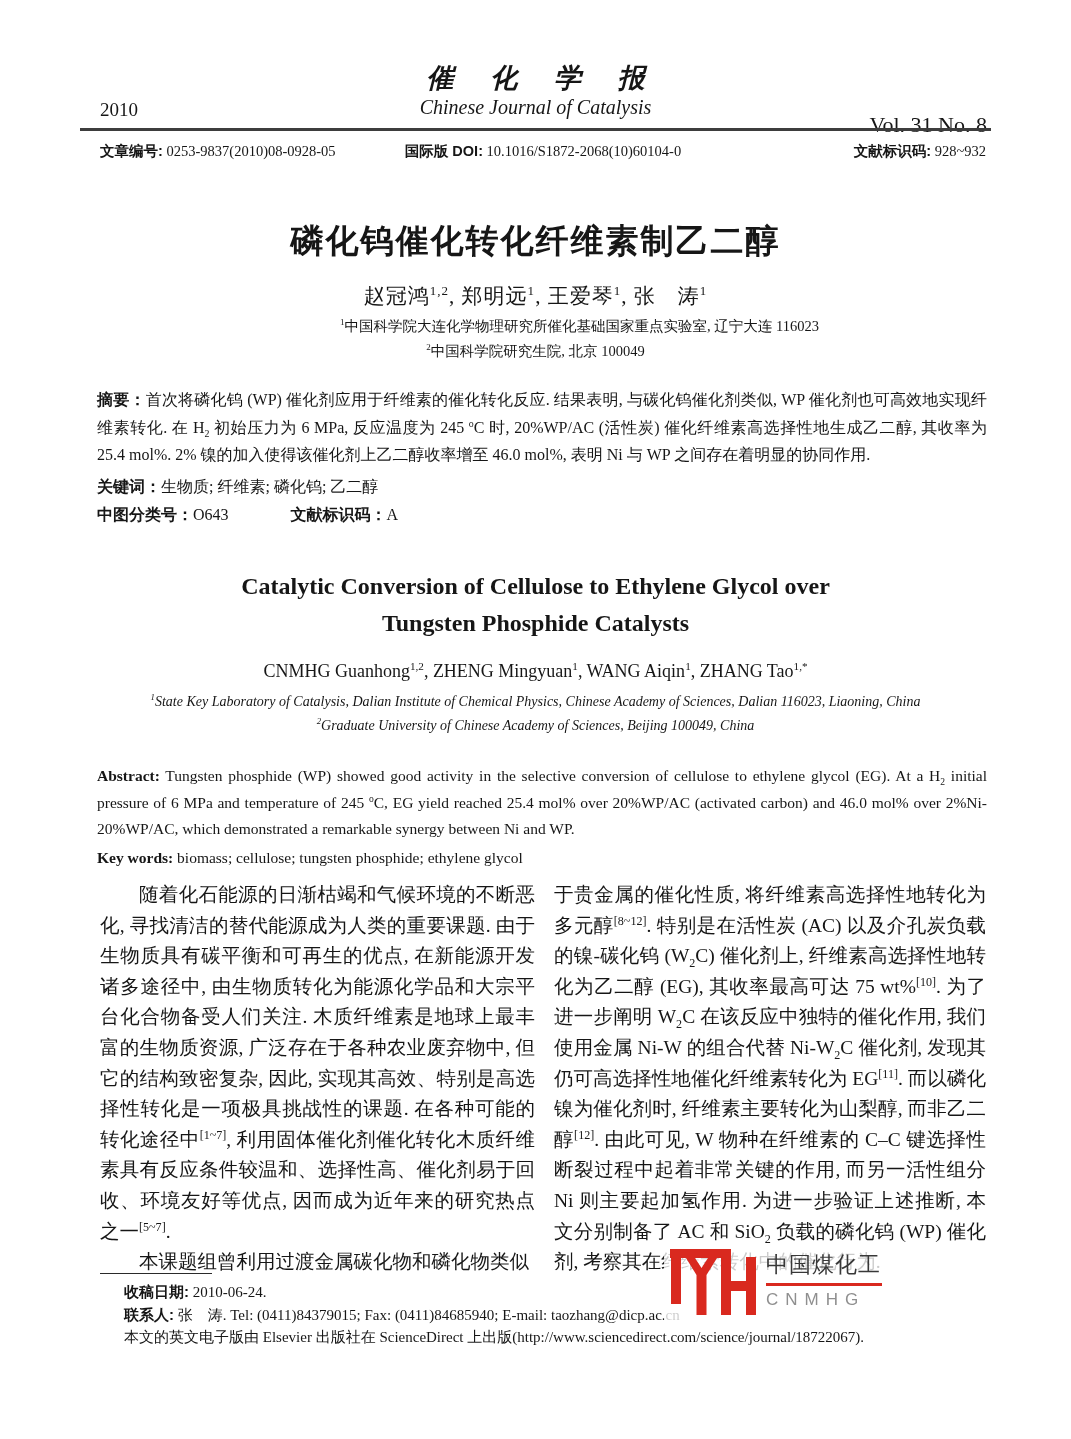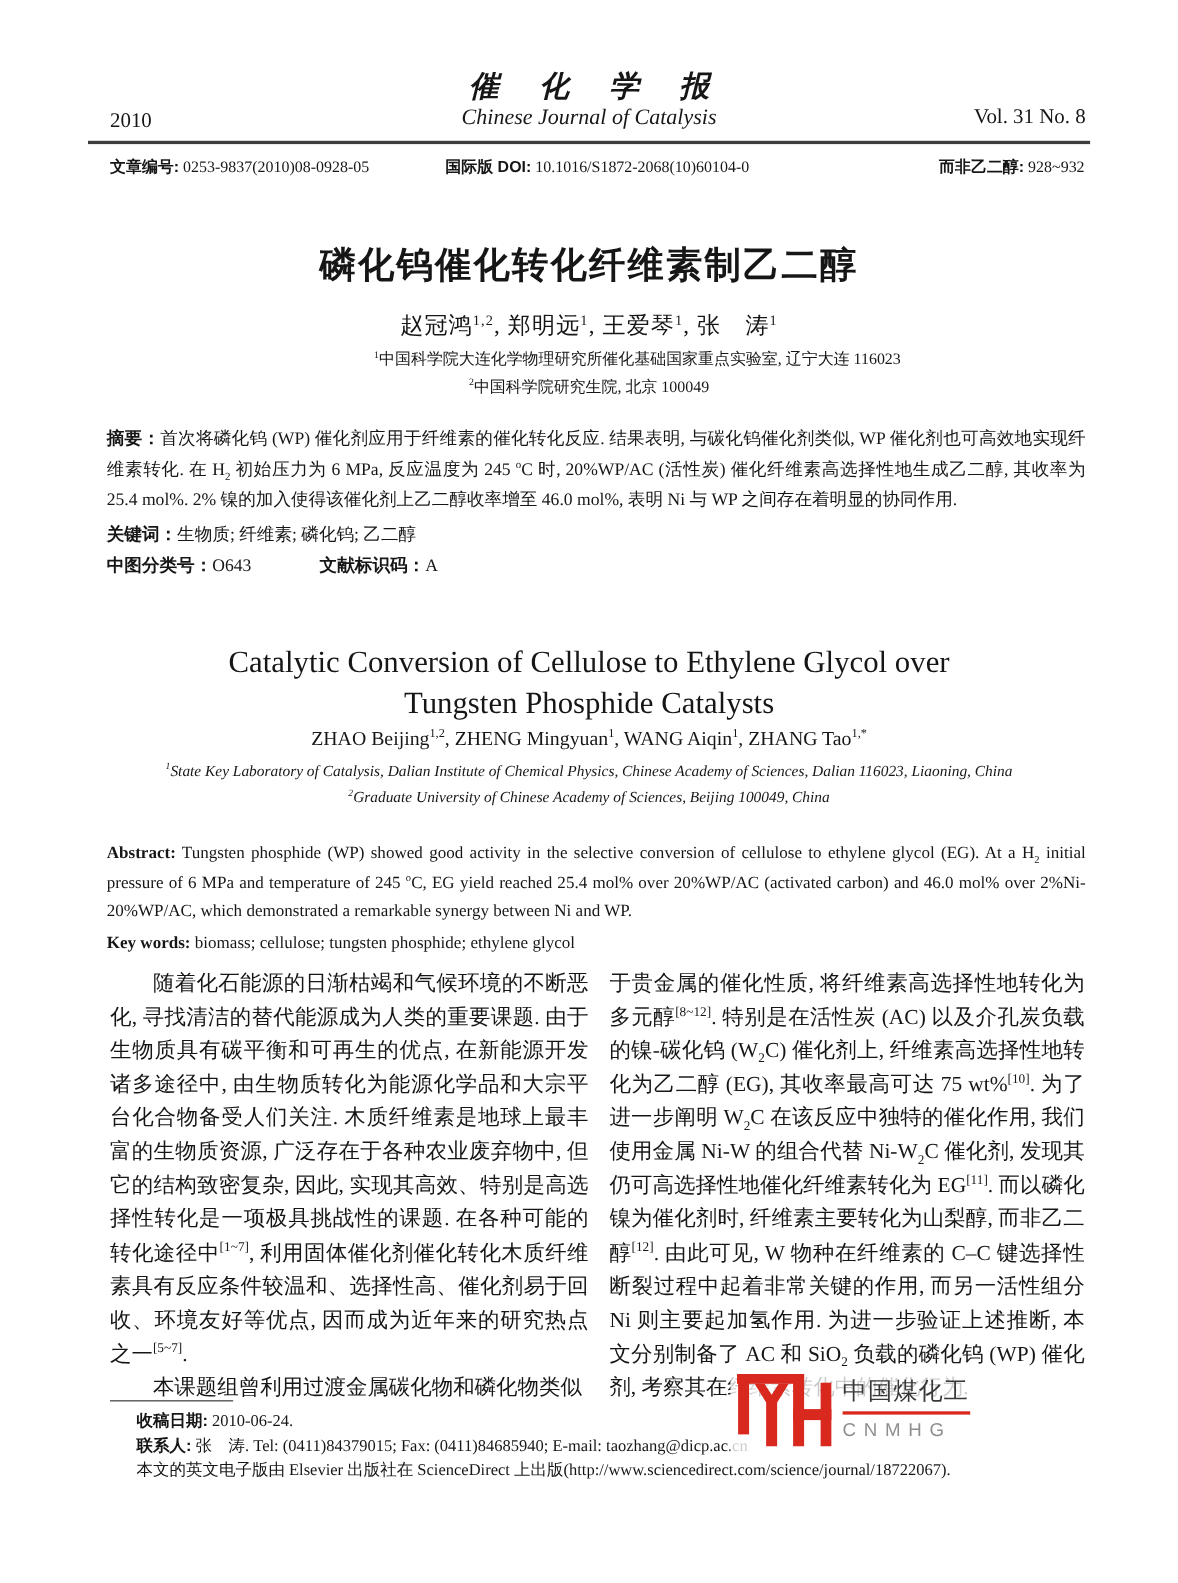--- a/index.html
+++ b/index.html
@@ -18,7 +18,7 @@
   .logo-cn{top:60px;font-size:27px;font-weight:bold;font-style:italic;letter-spacing:15px;text-indent:15px;}
   .hdr-year{left:100px;top:99px;font-size:19px;}
   .hdr-jname{top:96px;font-size:20px;font-style:italic;}
-  .hdr-vol{right:84px;top:96px;font-size:19px;}
+  .hdr-vol{right:84px;top:112px;font-size:22px;}
   .double-rule{left:80px;top:128px;width:911px;height:3px;border-top:2px solid #3d3d3d;border-bottom:1px solid #3d3d3d;box-sizing:border-box;}
   .info-row{left:100px;top:142px;width:886px;height:20px;font-size:14.5px;}
   .info-left{position:absolute;left:0;top:0;}

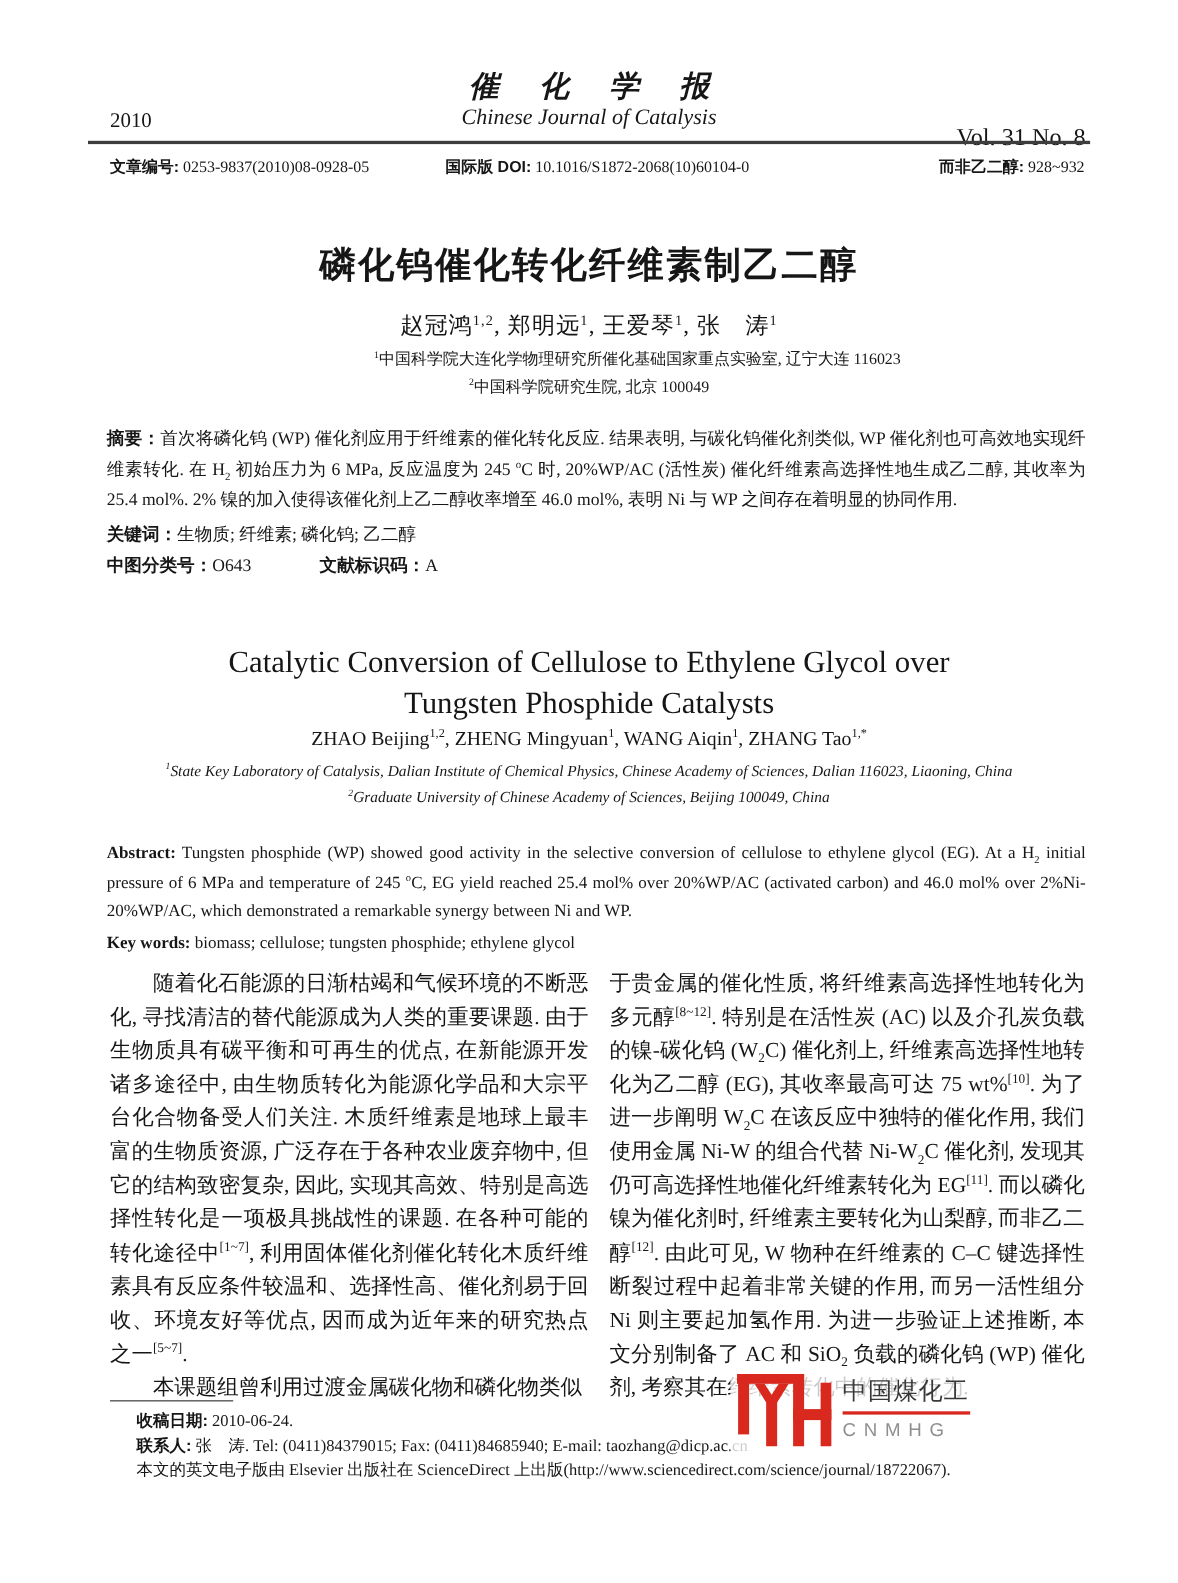--- a/index.html
+++ b/index.html
@@ -77,7 +77,7 @@
   <div class="abs info-row">
     <span class="info-left"><span class="hei">文章编号:</span> <span>0253-9837(2010)08-0928-05</span></span>
     <span class="info-center"><span class="hei">国际版 DOI:</span> <span>10.1016/S1872-2068(10)60104-0</span></span>
-    <span class="info-right"><span class="hei">而非乙二醇:</span> <span>928~932</span></span>
+    <span class="info-right"><span class="hei">文献标识码:</span> <span>928~932</span></span>
   </div>
 
   <div class="abs ctr cn-title">磷化钨催化转化纤维素制乙二醇</div>

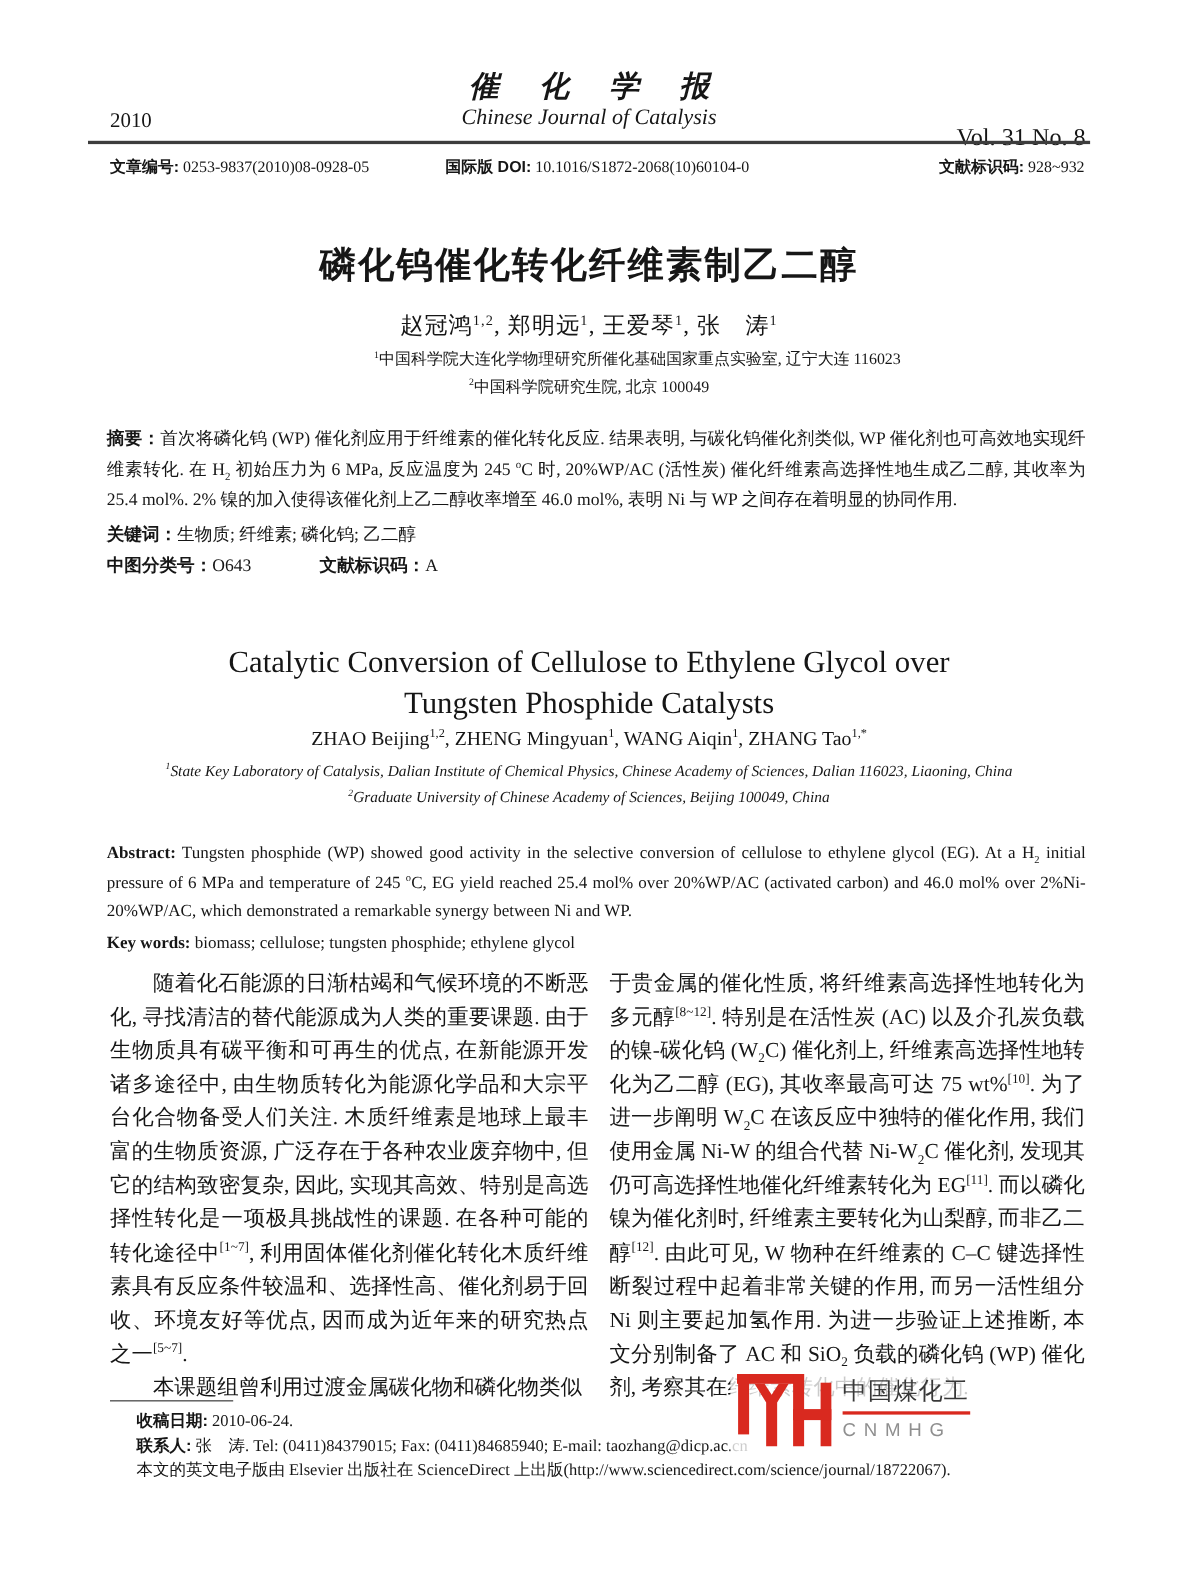--- a/index.html
+++ b/index.html
@@ -37,7 +37,7 @@
   .clc-gap{margin-left:62px;}
 
   
-  .en-title{top:568px;font-size:28px;font-weight:normal;line-height:37px;margin-top:16px;}
+  .en-title{top:568px;font-size:24px;font-weight:bold;line-height:37px;}
   .en-authors{top:661px;font-size:18px;}
   .en-affil1{top:694px;font-size:14px;font-style:italic;}
   .en-affil2{top:718px;font-size:14px;font-style:italic;}

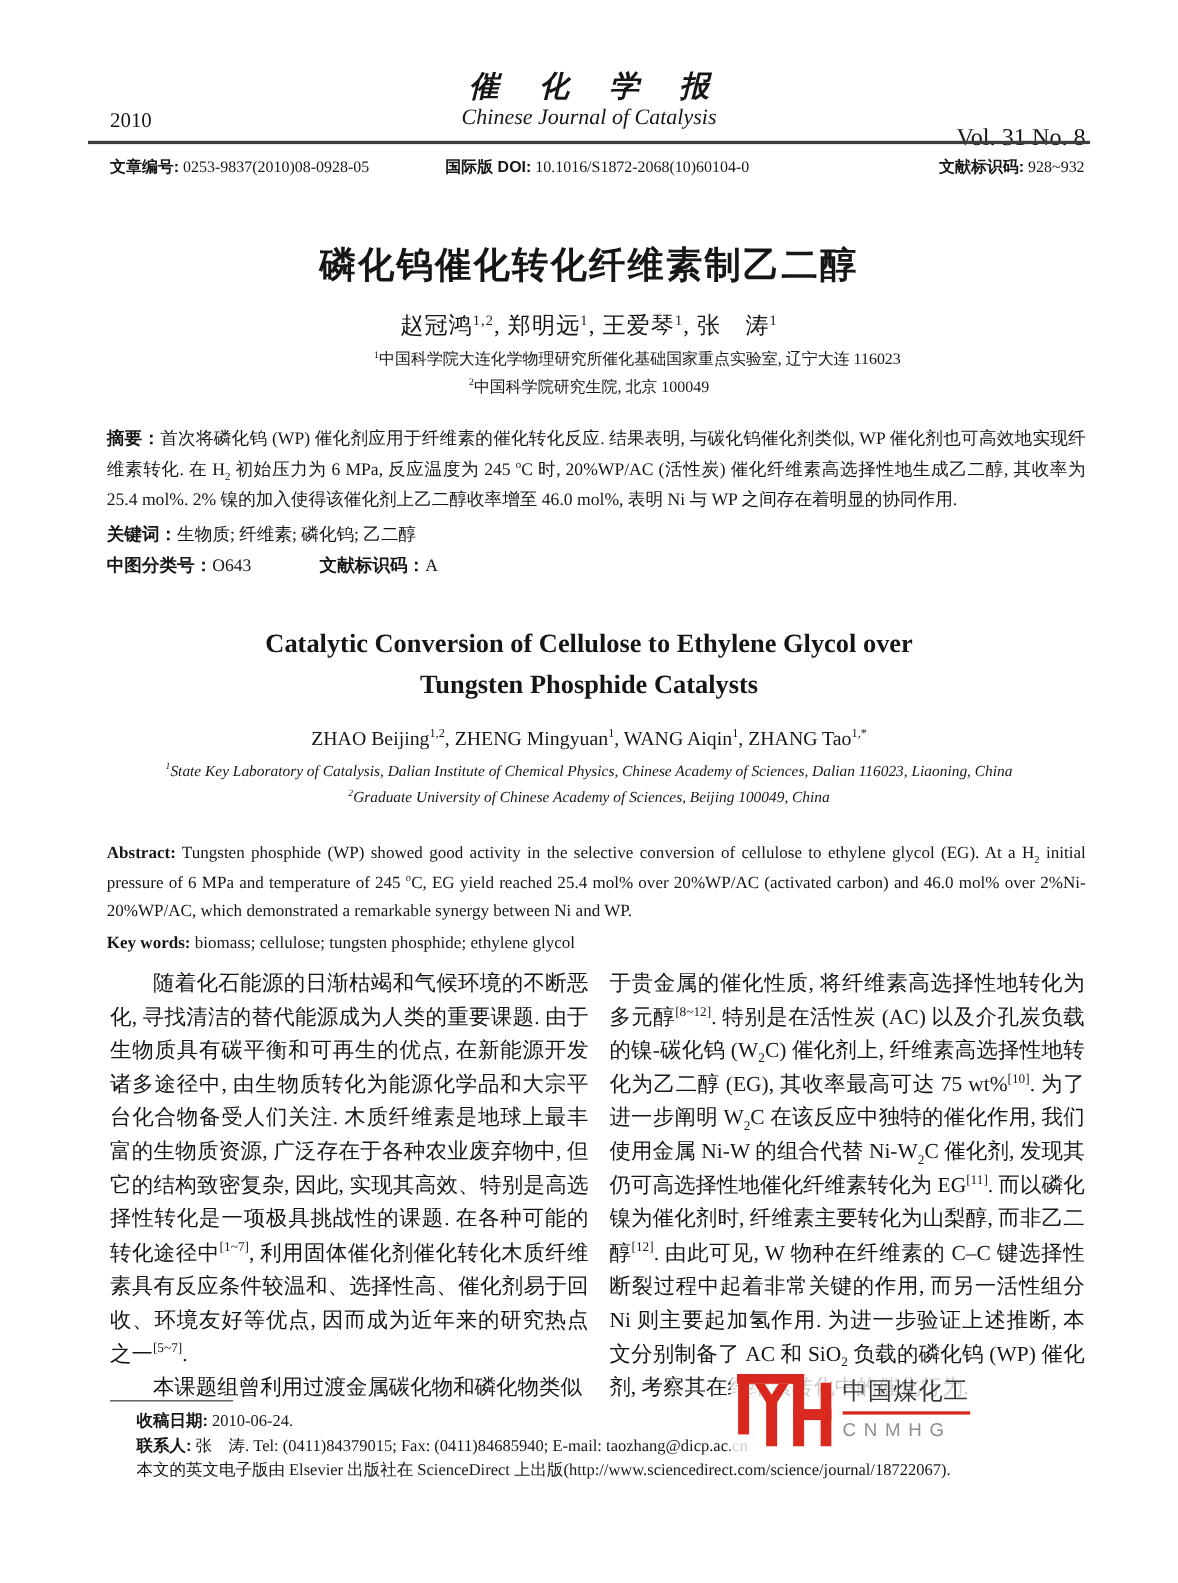--- a/index.html
+++ b/index.html
@@ -95,7 +95,7 @@
     <div>Catalytic Conversion of Cellulose to Ethylene Glycol over</div>
     <div>Tungsten Phosphide Catalysts</div>
   </div>
-  <div class="abs ctr en-authors"><span>ZHAO Beijing</span><sup>1,2</sup><span>, ZHENG Mingyuan</span><sup>1</sup><span>, WANG Aiqin</span><sup>1</sup><span>, ZHANG Tao</span><sup>1,*</sup></div>
+  <div class="abs ctr en-authors"><span>CNMHG Guanhong</span><sup>1,2</sup><span>, ZHENG Mingyuan</span><sup>1</sup><span>, WANG Aiqin</span><sup>1</sup><span>, ZHANG Tao</span><sup>1,*</sup></div>
   <div class="abs ctr en-affil1"><sup>1</sup><span>State Key Laboratory of Catalysis, Dalian Institute of Chemical Physics, Chinese Academy of Sciences, Dalian 116023, Liaoning, China</span></div>
   <div class="abs ctr en-affil2"><sup>2</sup><span>Graduate University of Chinese Academy of Sciences, Beijing 100049, China</span></div>
 

